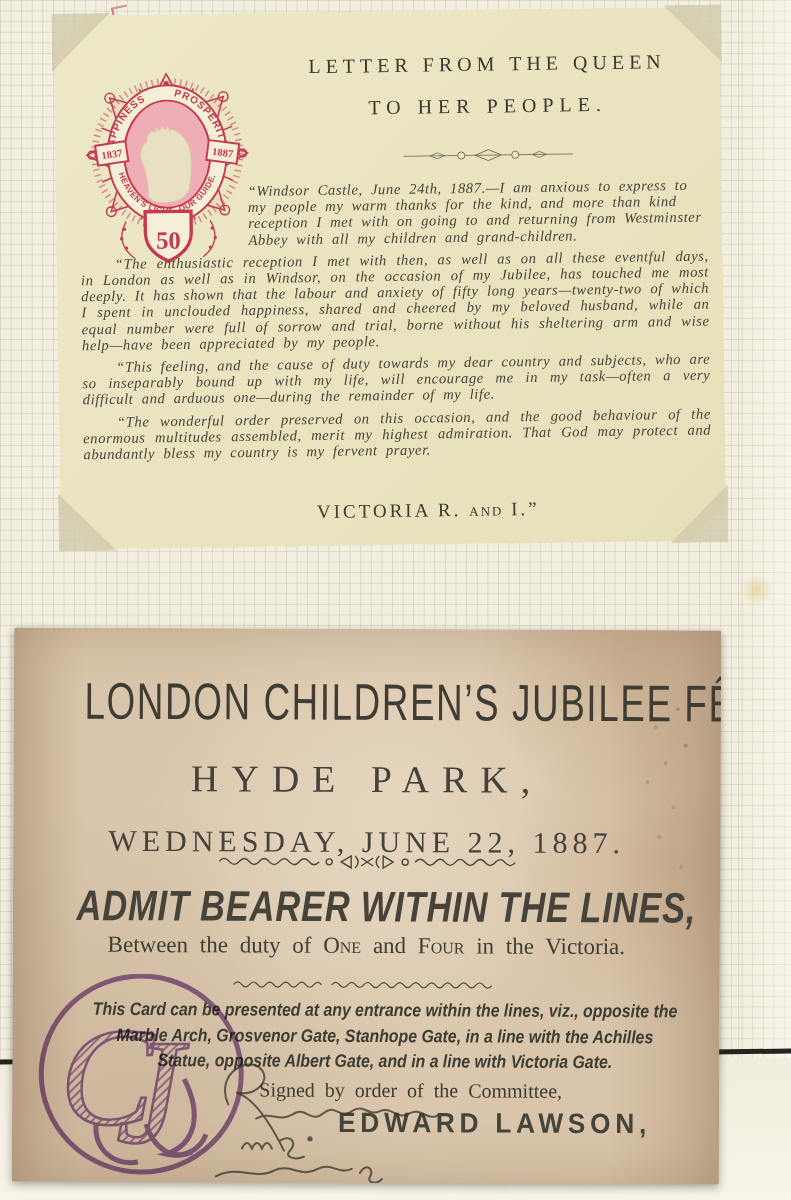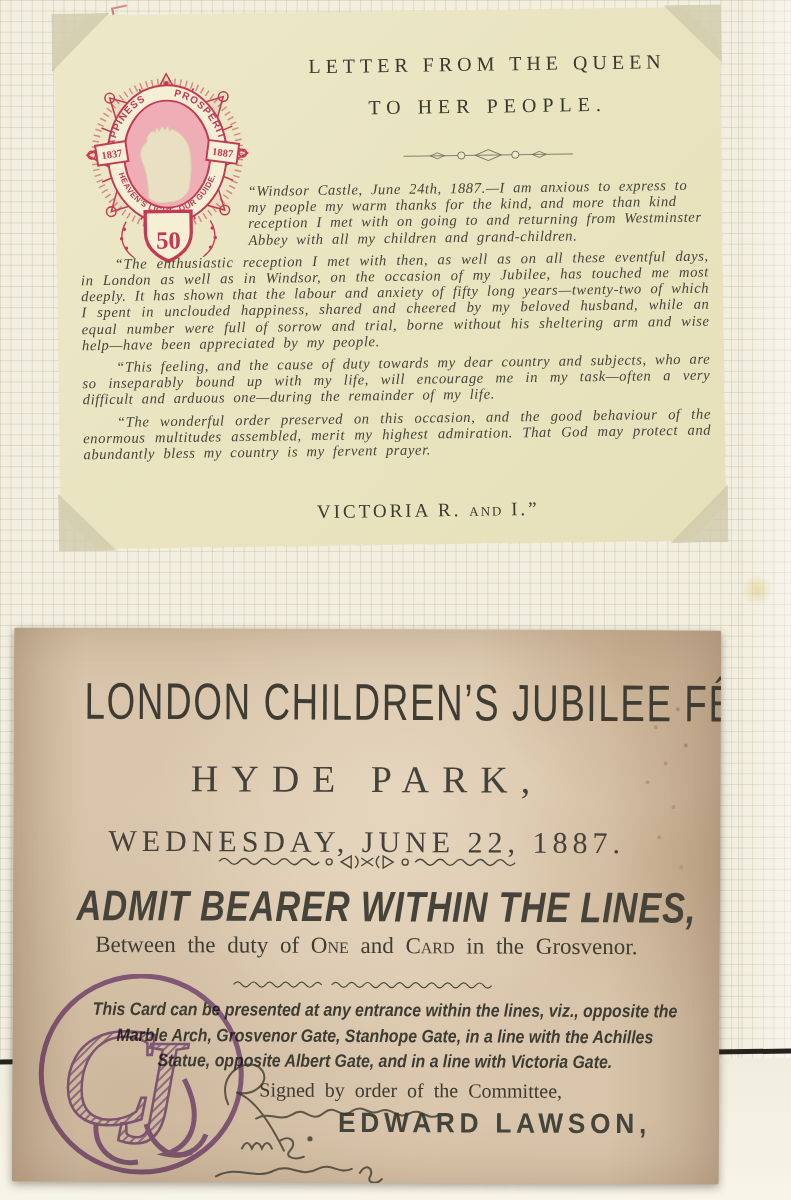--- a/index.html
+++ b/index.html
@@ -286,7 +286,7 @@
   <div class="bc-admit">ADMIT BEARER WITHIN THE LINES,</div>
 
   <div class="bc-between">
-    <span>Between the duty of </span><span class="sc">One</span><span> and </span><span class="sc">Card</span><span> in the Grosvenor.</span>
+    <span>Between the duty of </span><span class="sc">One</span><span> and </span><span class="sc">Four</span><span> in the Grosvenor.</span>
   </div>
 
   <div class="bc-div2">

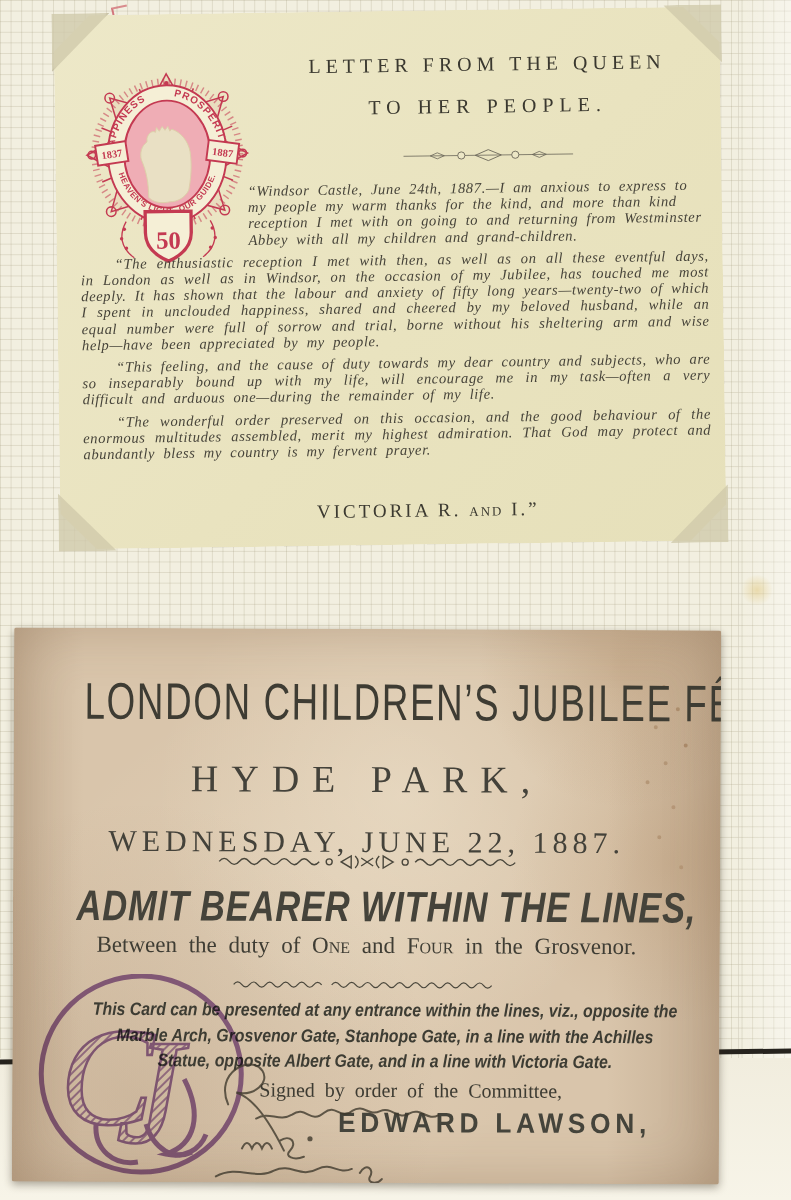--- a/index.html
+++ b/index.html
@@ -286,7 +286,7 @@
   <div class="bc-admit">ADMIT BEARER WITHIN THE LINES,</div>
 
   <div class="bc-between">
-    <span>Between the duty of </span><span class="sc">One</span><span> and </span><span class="sc">Four</span><span> in the Grosvenor.</span>
+    <span>Between the duty of </span><span class="sc">One</span><span> and </span><span class="sc">Four</span><span> in the Victoria.</span>
   </div>
 
   <div class="bc-div2">

